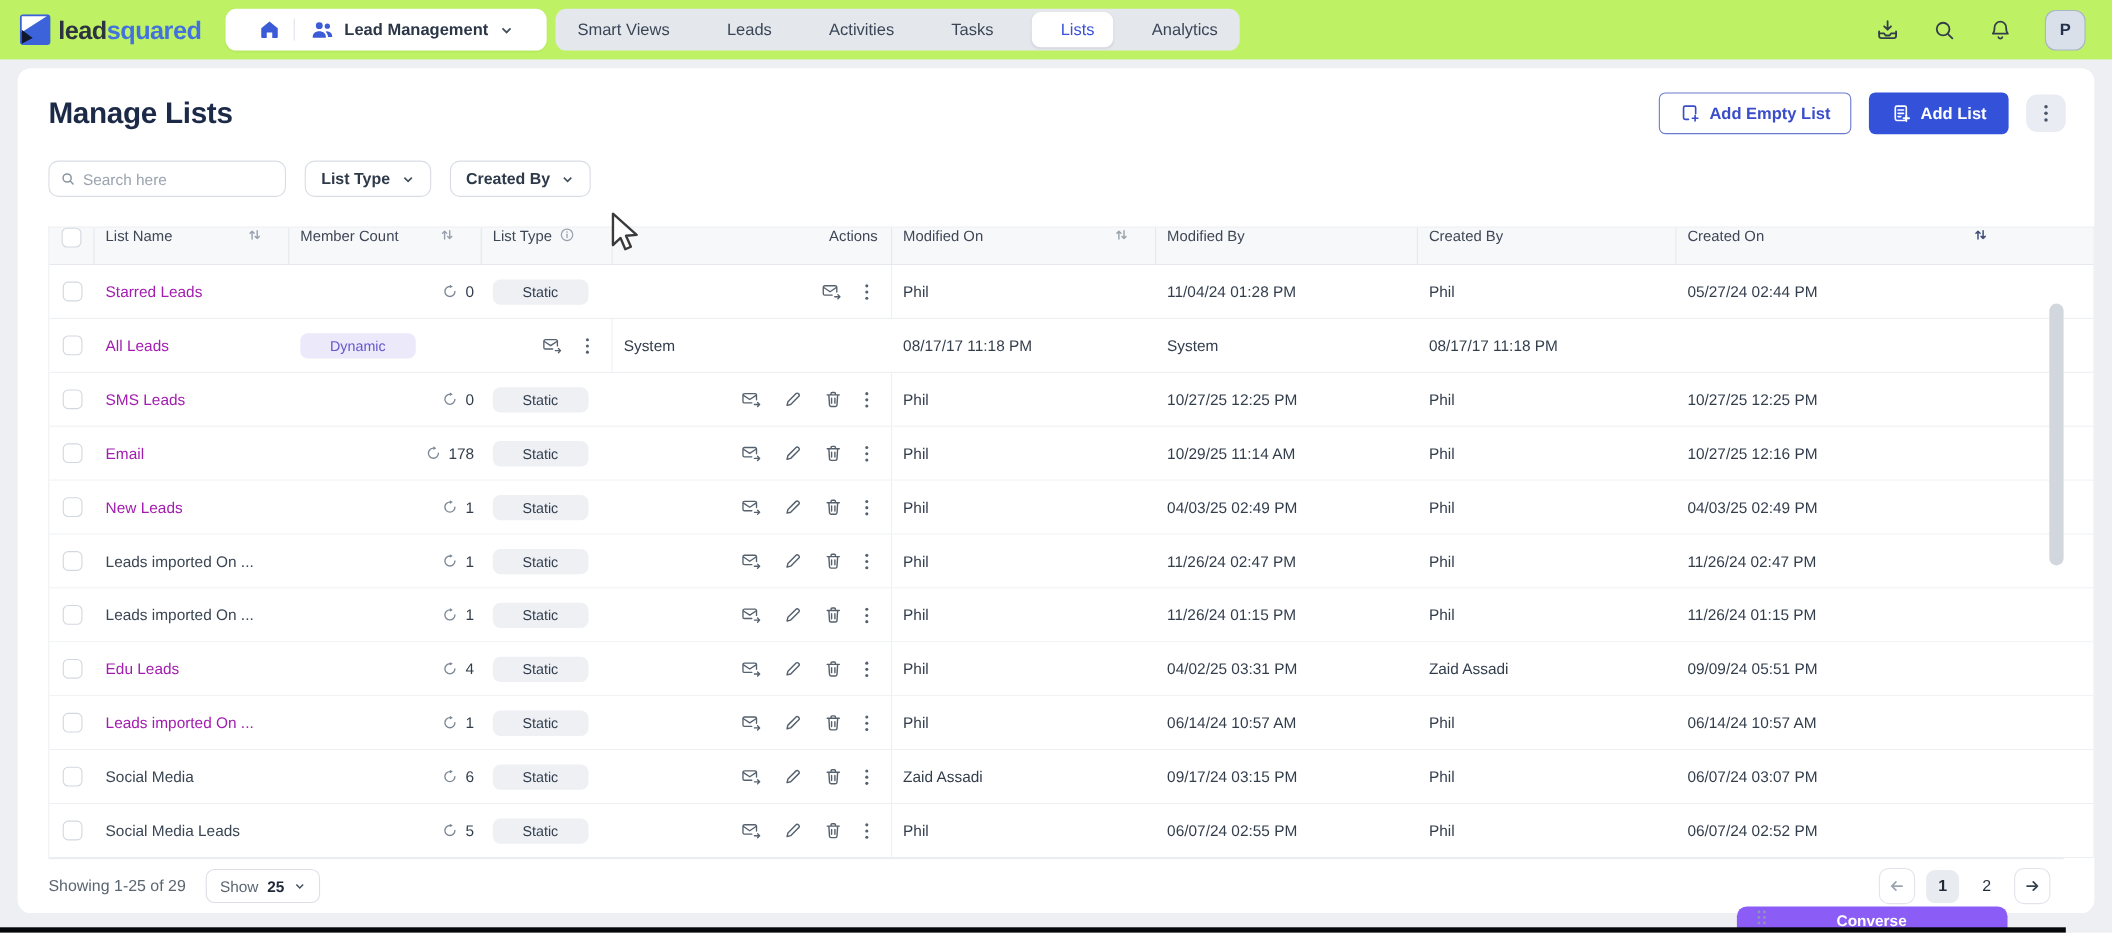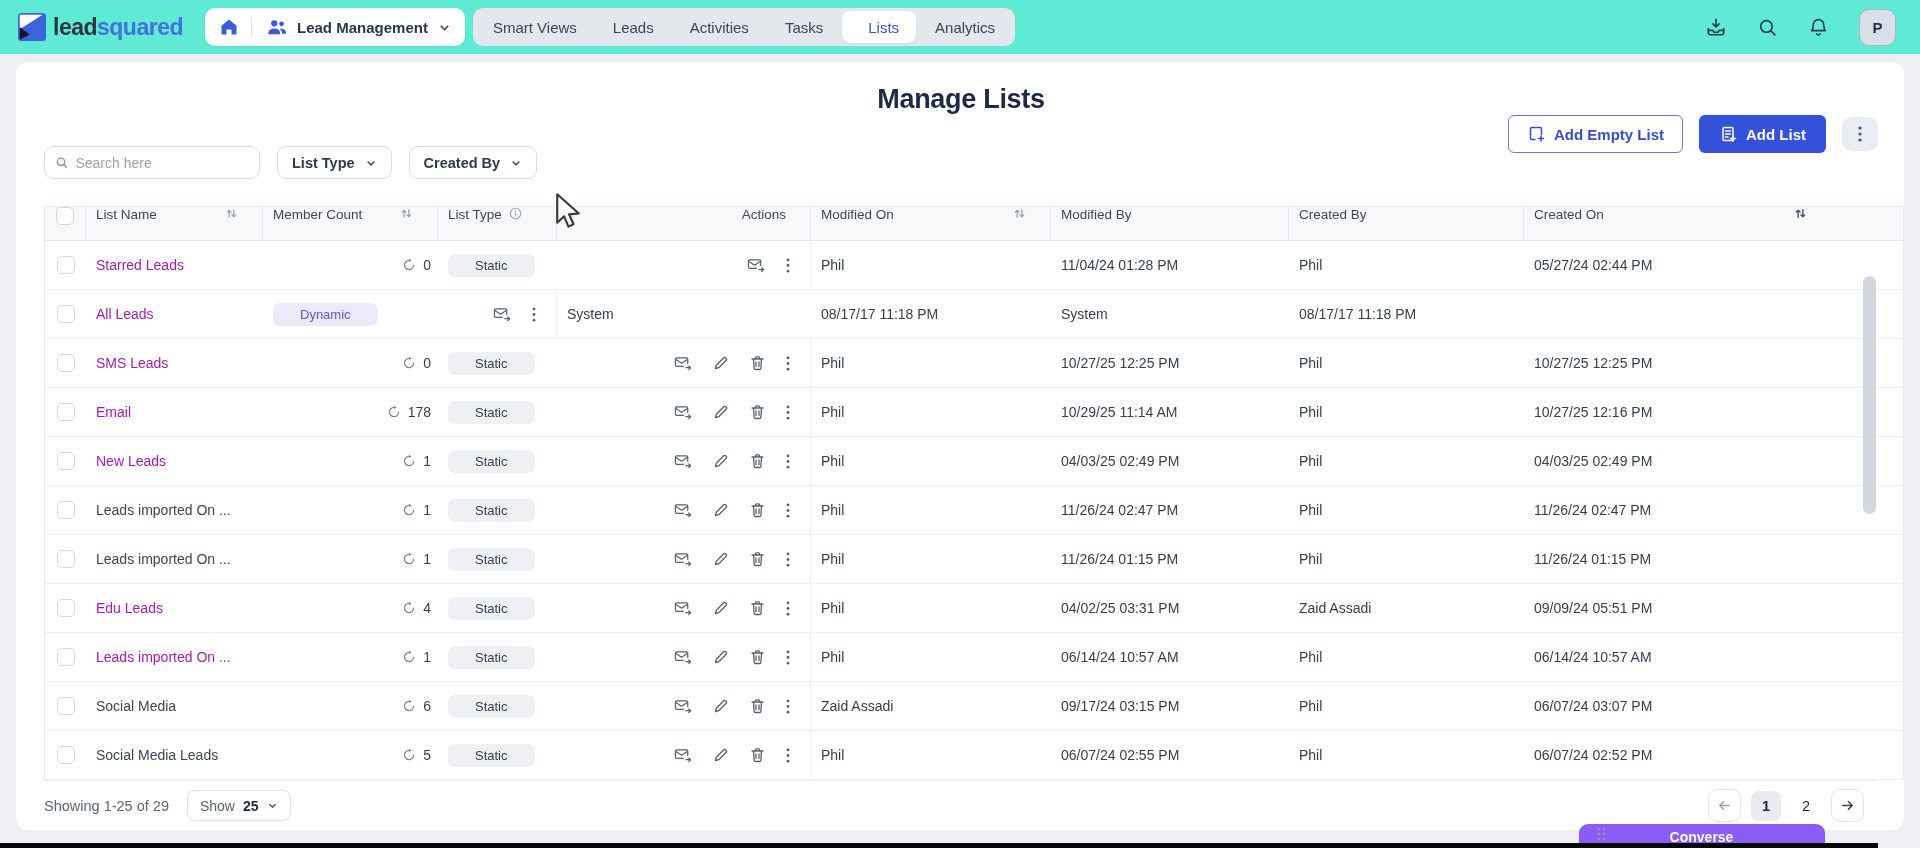--- a/index.html
+++ b/index.html
@@ -8,7 +8,7 @@
   svg { display:block; }
 
   
-  .topnav { position:absolute; top:0; left:0; width:1920px; height:54px; background:#5eead4; display:flex; align-items:center; }
+  .topnav { position:absolute; top:0; left:0; width:1920px; height:54px; background:#bef264; display:flex; align-items:center; }
   .logo { display:flex; align-items:center; gap:7px; margin-left:18px; }
   .logo-text { font-size:23px; letter-spacing:-0.5px; font-weight:600; }
   .logo-text .dark { color:#2d3440; }

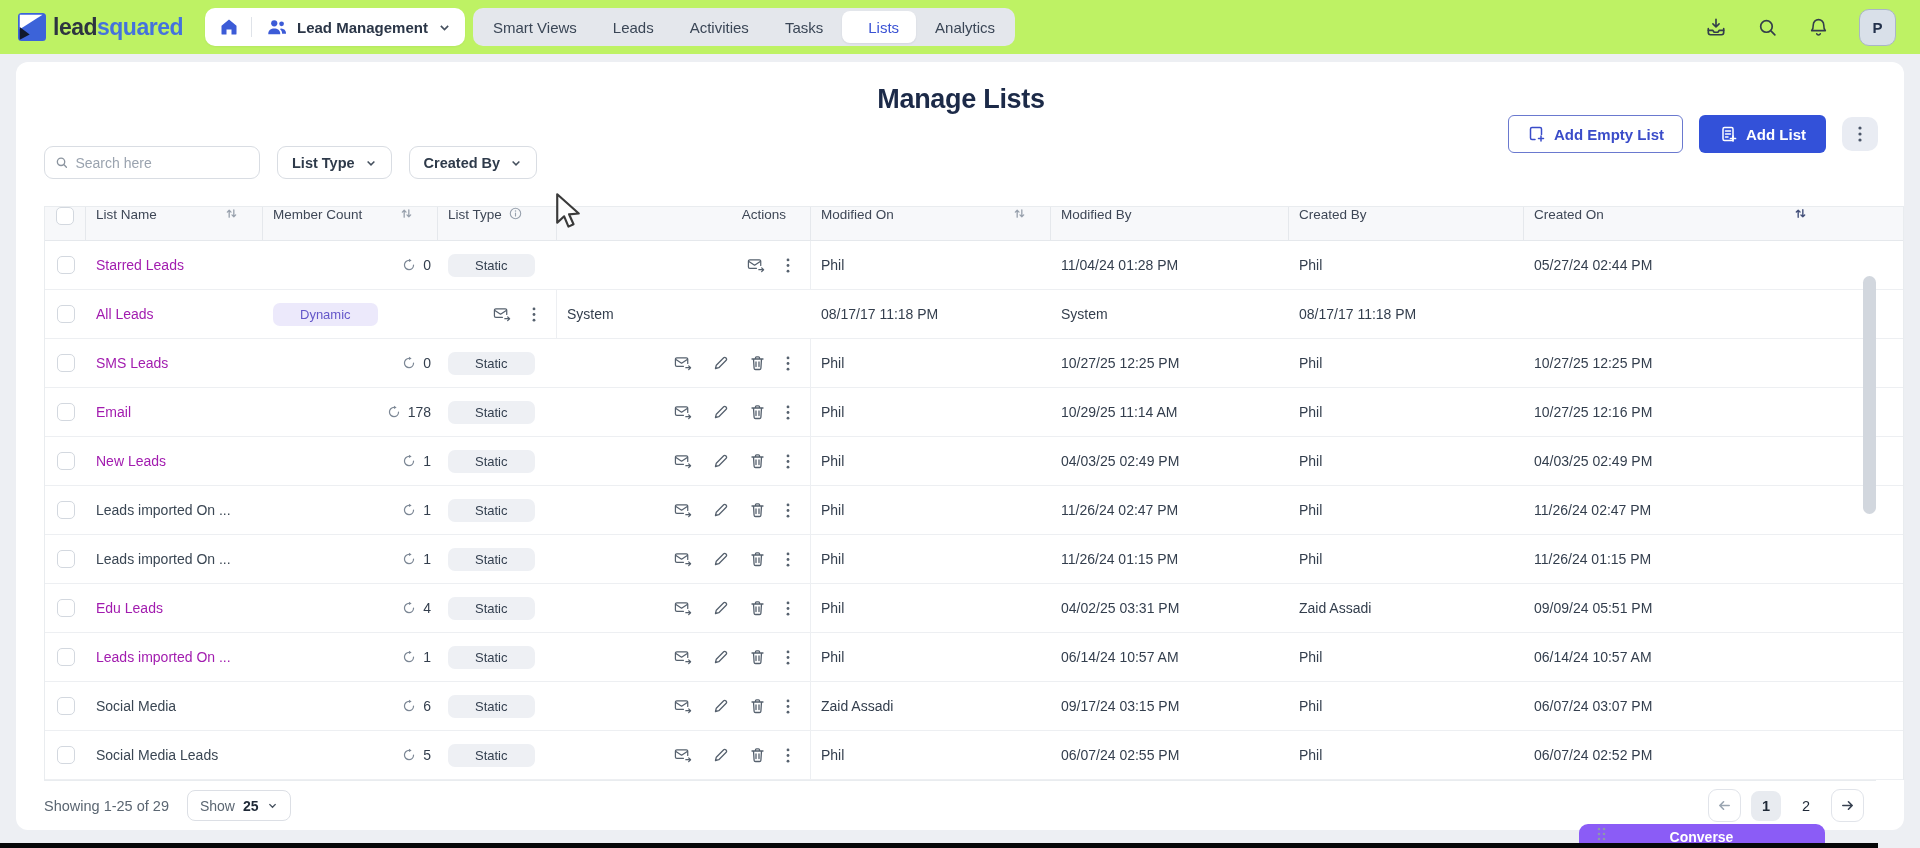--- a/index.html
+++ b/index.html
@@ -13,7 +13,7 @@
   .logo-text { font-size:23px; letter-spacing:-0.5px; font-weight:600; }
   .logo-text .dark { color:#2d3440; }
   .logo-text .blue { color:#4472dd; }
-  .ws-pill { margin-left:22px; height:38px; background:#ffffff; border-radius:10px; display:flex; align-items:center; padding:0 14px; box-shadow:0 1px 2px rgba(20,30,60,.05); }
+  .ws-pill { margin-left:22px; height:38px; background:#ffffff; border-radius:10px; display:flex; align-items:center; padding:0 30px; box-shadow:0 1px 2px rgba(20,30,60,.05); }
   .ws-divider { width:1px; height:20px; background:#dfe3e9; margin:0 14px 0 12px; }
   .ws-label { font-size:15px; font-weight:600; color:#2b3647; margin:0 10px 0 9px; }
   .tabs { margin-left:8px; height:38px; background:#e4e7ec; border-radius:10px; display:flex; align-items:flex-end; padding:3px; gap:2px; }

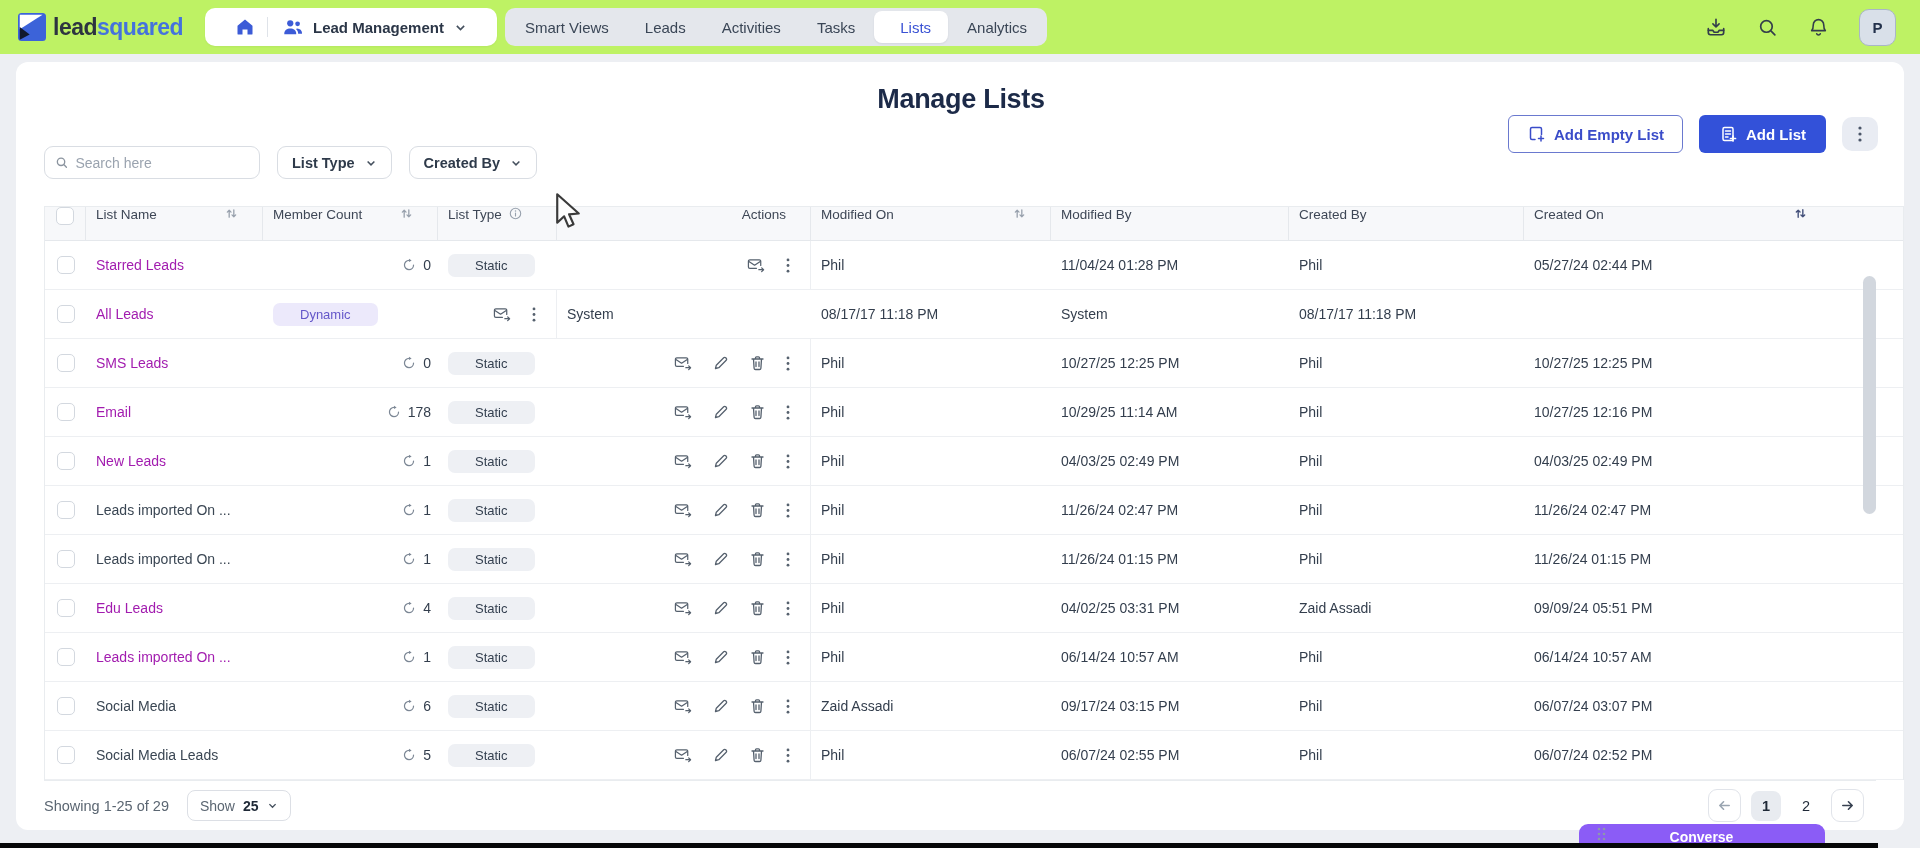--- a/index.html
+++ b/index.html
@@ -16,7 +16,7 @@
   .ws-pill { margin-left:22px; height:38px; background:#ffffff; border-radius:10px; display:flex; align-items:center; padding:0 30px; box-shadow:0 1px 2px rgba(20,30,60,.05); }
   .ws-divider { width:1px; height:20px; background:#dfe3e9; margin:0 14px 0 12px; }
   .ws-label { font-size:15px; font-weight:600; color:#2b3647; margin:0 10px 0 9px; }
-  .tabs { margin-left:8px; height:38px; background:#e4e7ec; border-radius:10px; display:flex; align-items:flex-end; padding:3px; gap:2px; }
+  .tabs { margin-left:8px; height:38px; background:#e4e7ec; border-radius:10px; display:flex; align-items:flex-end; padding:3px; gap:18px; }
   .tab { height:32px; display:flex; align-items:center; padding:0 17px; font-size:15px; color:#3a4656; border-radius:8px; cursor:pointer; white-space:nowrap; }
   .tab.active { background:#ffffff; color:#3a52d4; font-weight:400; box-shadow:0 1px 2px rgba(20,30,60,.08);padding-left:26px; }
   .nav-right { margin-left:auto; display:flex; align-items:center; gap:30px; margin-right:24px; }

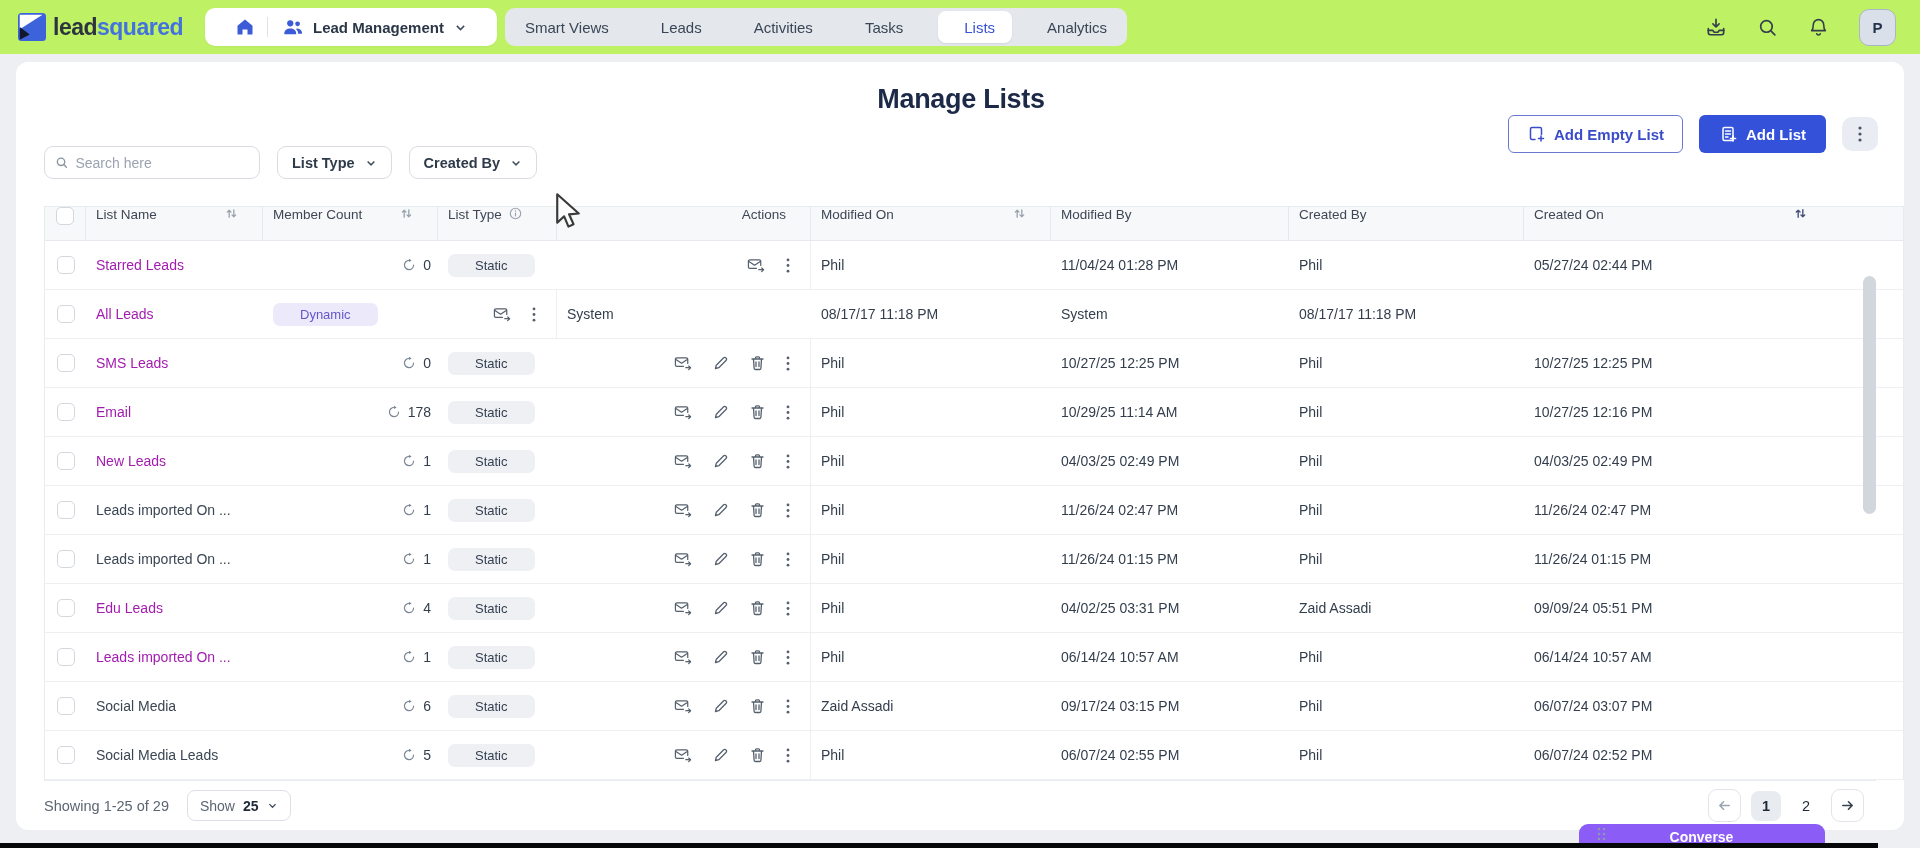--- a/index.html
+++ b/index.html
@@ -25,7 +25,7 @@
 
   
   .card { position:absolute; left:16px; top:62px; width:1888px; height:768px; background:#ffffff; border-radius:12px; }
-  .page-head { position:absolute; top:22px; left:28px; right:26px; display:flex; align-items:center;flex-direction:column; }
+  .page-head { position:absolute; top:22px; left:28px; right:26px; display:flex; align-items:center; }
   .page-title { font-size:27px; font-weight:800; color:#1c2a48; letter-spacing:-0.3px; }
   .head-actions { margin-left:auto; display:flex; align-items:center; gap:16px; }
   .btn { height:38px; border-radius:6px; display:flex; align-items:center; gap:9px; font-size:15px; font-weight:700; cursor:pointer; border:none; font-family:inherit; }

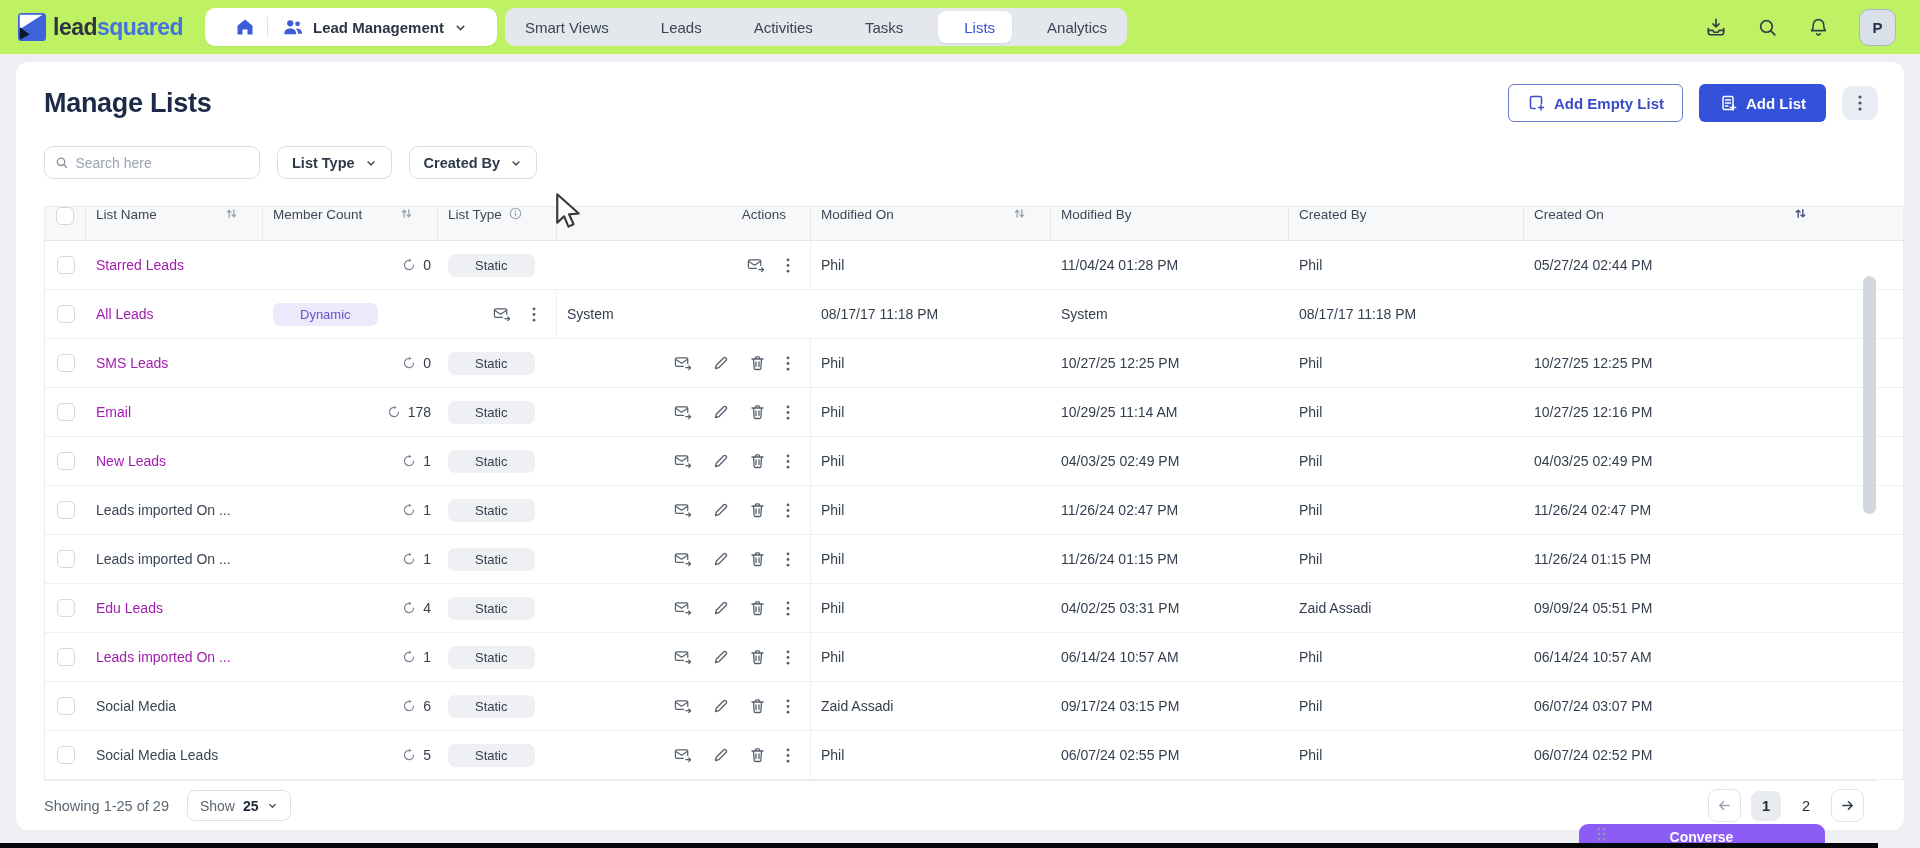--- a/index.html
+++ b/index.html
@@ -48,7 +48,7 @@
   .th:last-child { border-right:none; }
   .th .sort { margin-left:auto; margin-right:14px; cursor:pointer; }
   .th.th-creon .sort { margin-right:86px; }
-  .th.th-actions { justify-content:flex-end; padding-right:24px; }
+  .th.th-actions { justify-content:flex-end; padding-right:12px; }
   .trow { height:49px; border-bottom:1px solid #edeff2; background:#fff; }
   .cell { display:flex; align-items:center; font-size:14px; color:#333e4d; padding:0 10px; }
   .cell.cb, .th.cb { justify-content:center; padding:0; }

